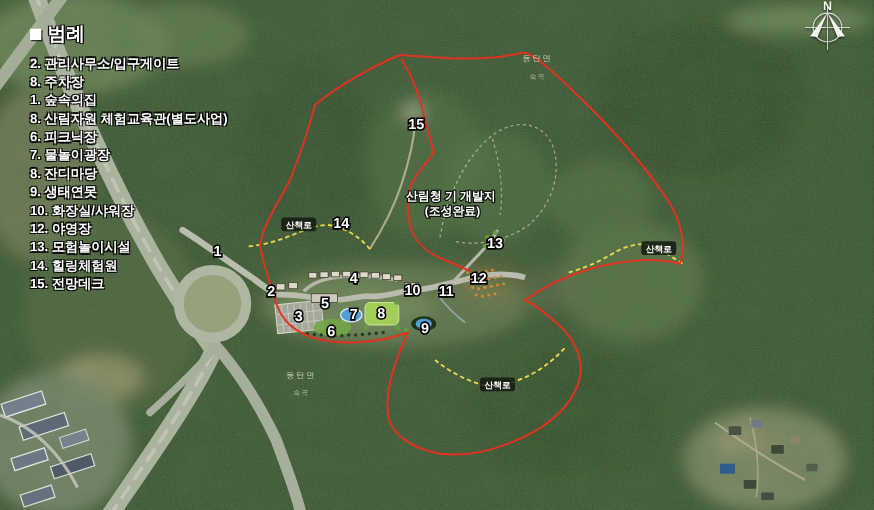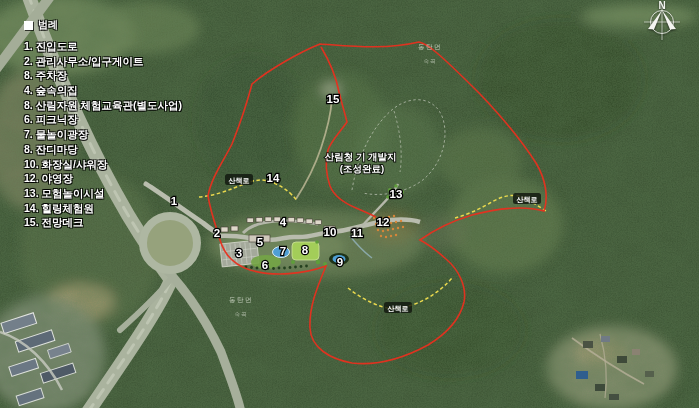--- a/index.html
+++ b/index.html
@@ -15,7 +15,7 @@
     text-shadow:-1px -1px 0 rgba(0,0,0,.85),1px -1px 0 rgba(0,0,0,.85),
                 -1px 1px 0 rgba(0,0,0,.85),1px 1px 0 rgba(0,0,0,.85);
   }
-  .legend-title{display:flex;align-items:center;font-size:10px;font-weight:bold;margin-bottom:7px;}
+  .legend-title{display:flex;align-items:center;font-size:15px;font-weight:bold;margin-bottom:7px;}
   .legend-bullet{width:9px;height:9px;background:#fff;display:inline-block;margin-right:5px;
     box-shadow:1px 1px 0 rgba(0,0,0,.7);}
   .legend ul{list-style:none;margin:0;padding:0;}

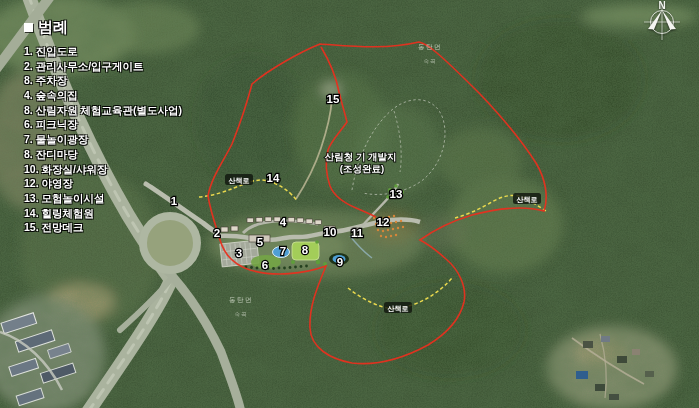--- a/index.html
+++ b/index.html
@@ -282,7 +282,6 @@
       <span>범례</span>
     </div>
     <ul>
-        <li>1. 진입도로</li>
         <li>2. 관리사무소/입구게이트</li>
         <li>8. 주차장</li>
         <li>4. 숲속의집</li>

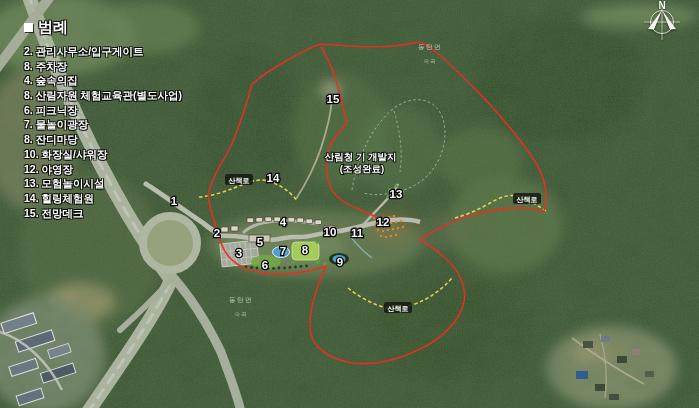--- a/index.html
+++ b/index.html
@@ -284,7 +284,7 @@
     <ul>
         <li>2. 관리사무소/입구게이트</li>
         <li>8. 주차장</li>
-        <li>4. 숲속의집</li>
+        <li>1. 숲속의집</li>
         <li>8. 산림자원 체험교육관(별도사업)</li>
         <li>6. 피크닉장</li>
         <li>7. 물놀이광장</li>

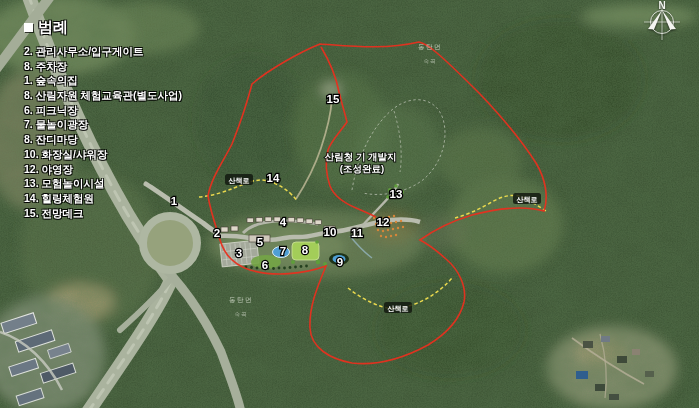--- a/index.html
+++ b/index.html
@@ -289,6 +289,7 @@
         <li>6. 피크닉장</li>
         <li>7. 물놀이광장</li>
         <li>8. 잔디마당</li>
+        <li>9. 생태연못</li>
         <li>10. 화장실/샤워장</li>
         <li>12. 야영장</li>
         <li>13. 모험놀이시설</li>

